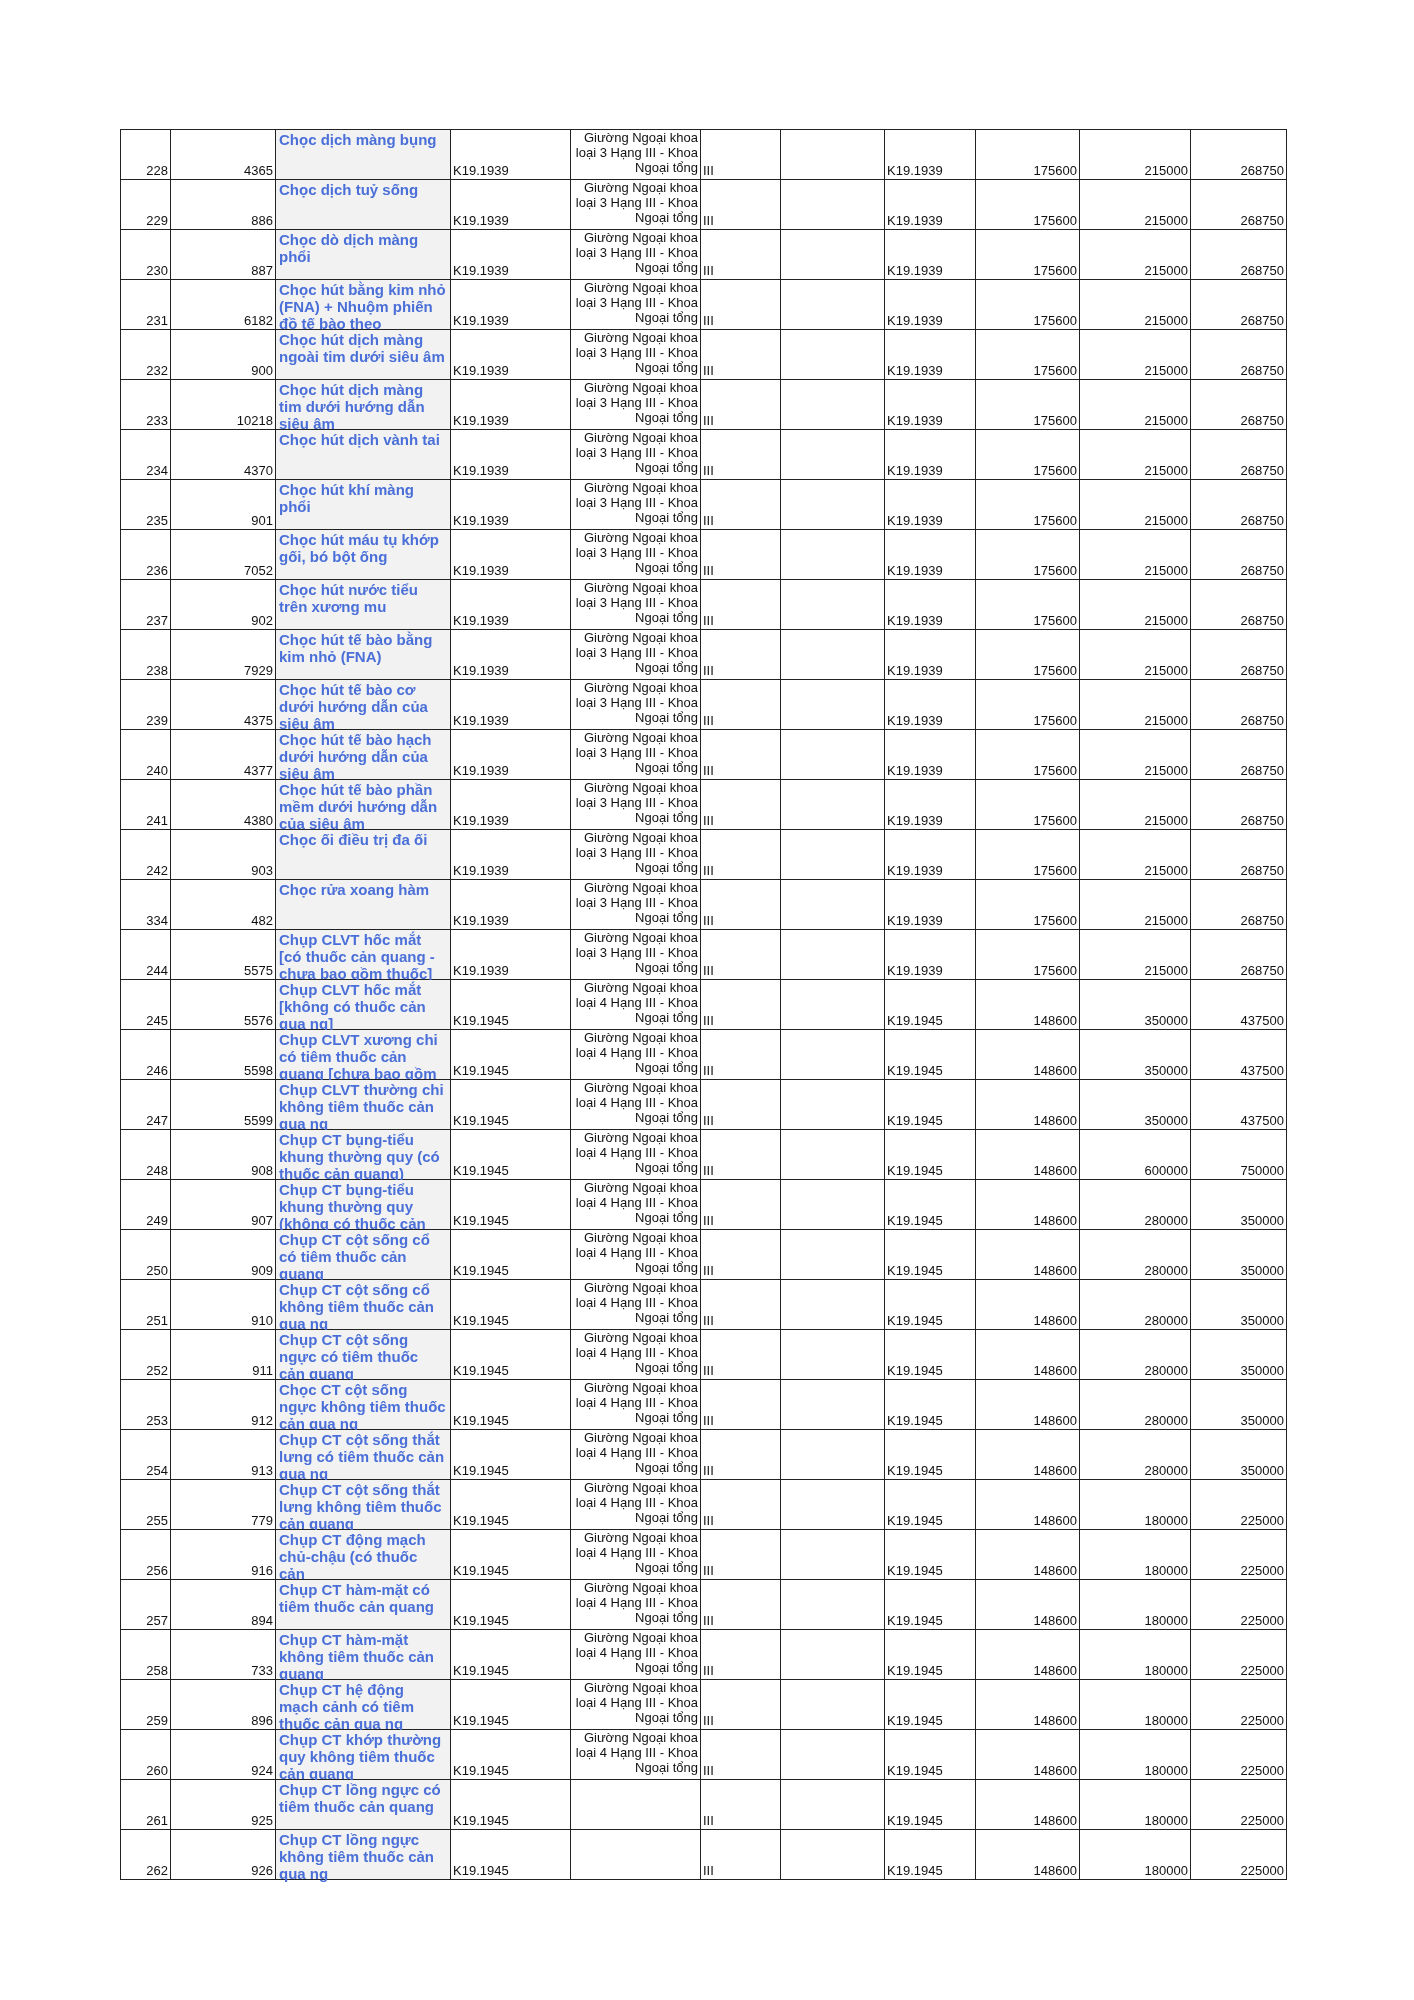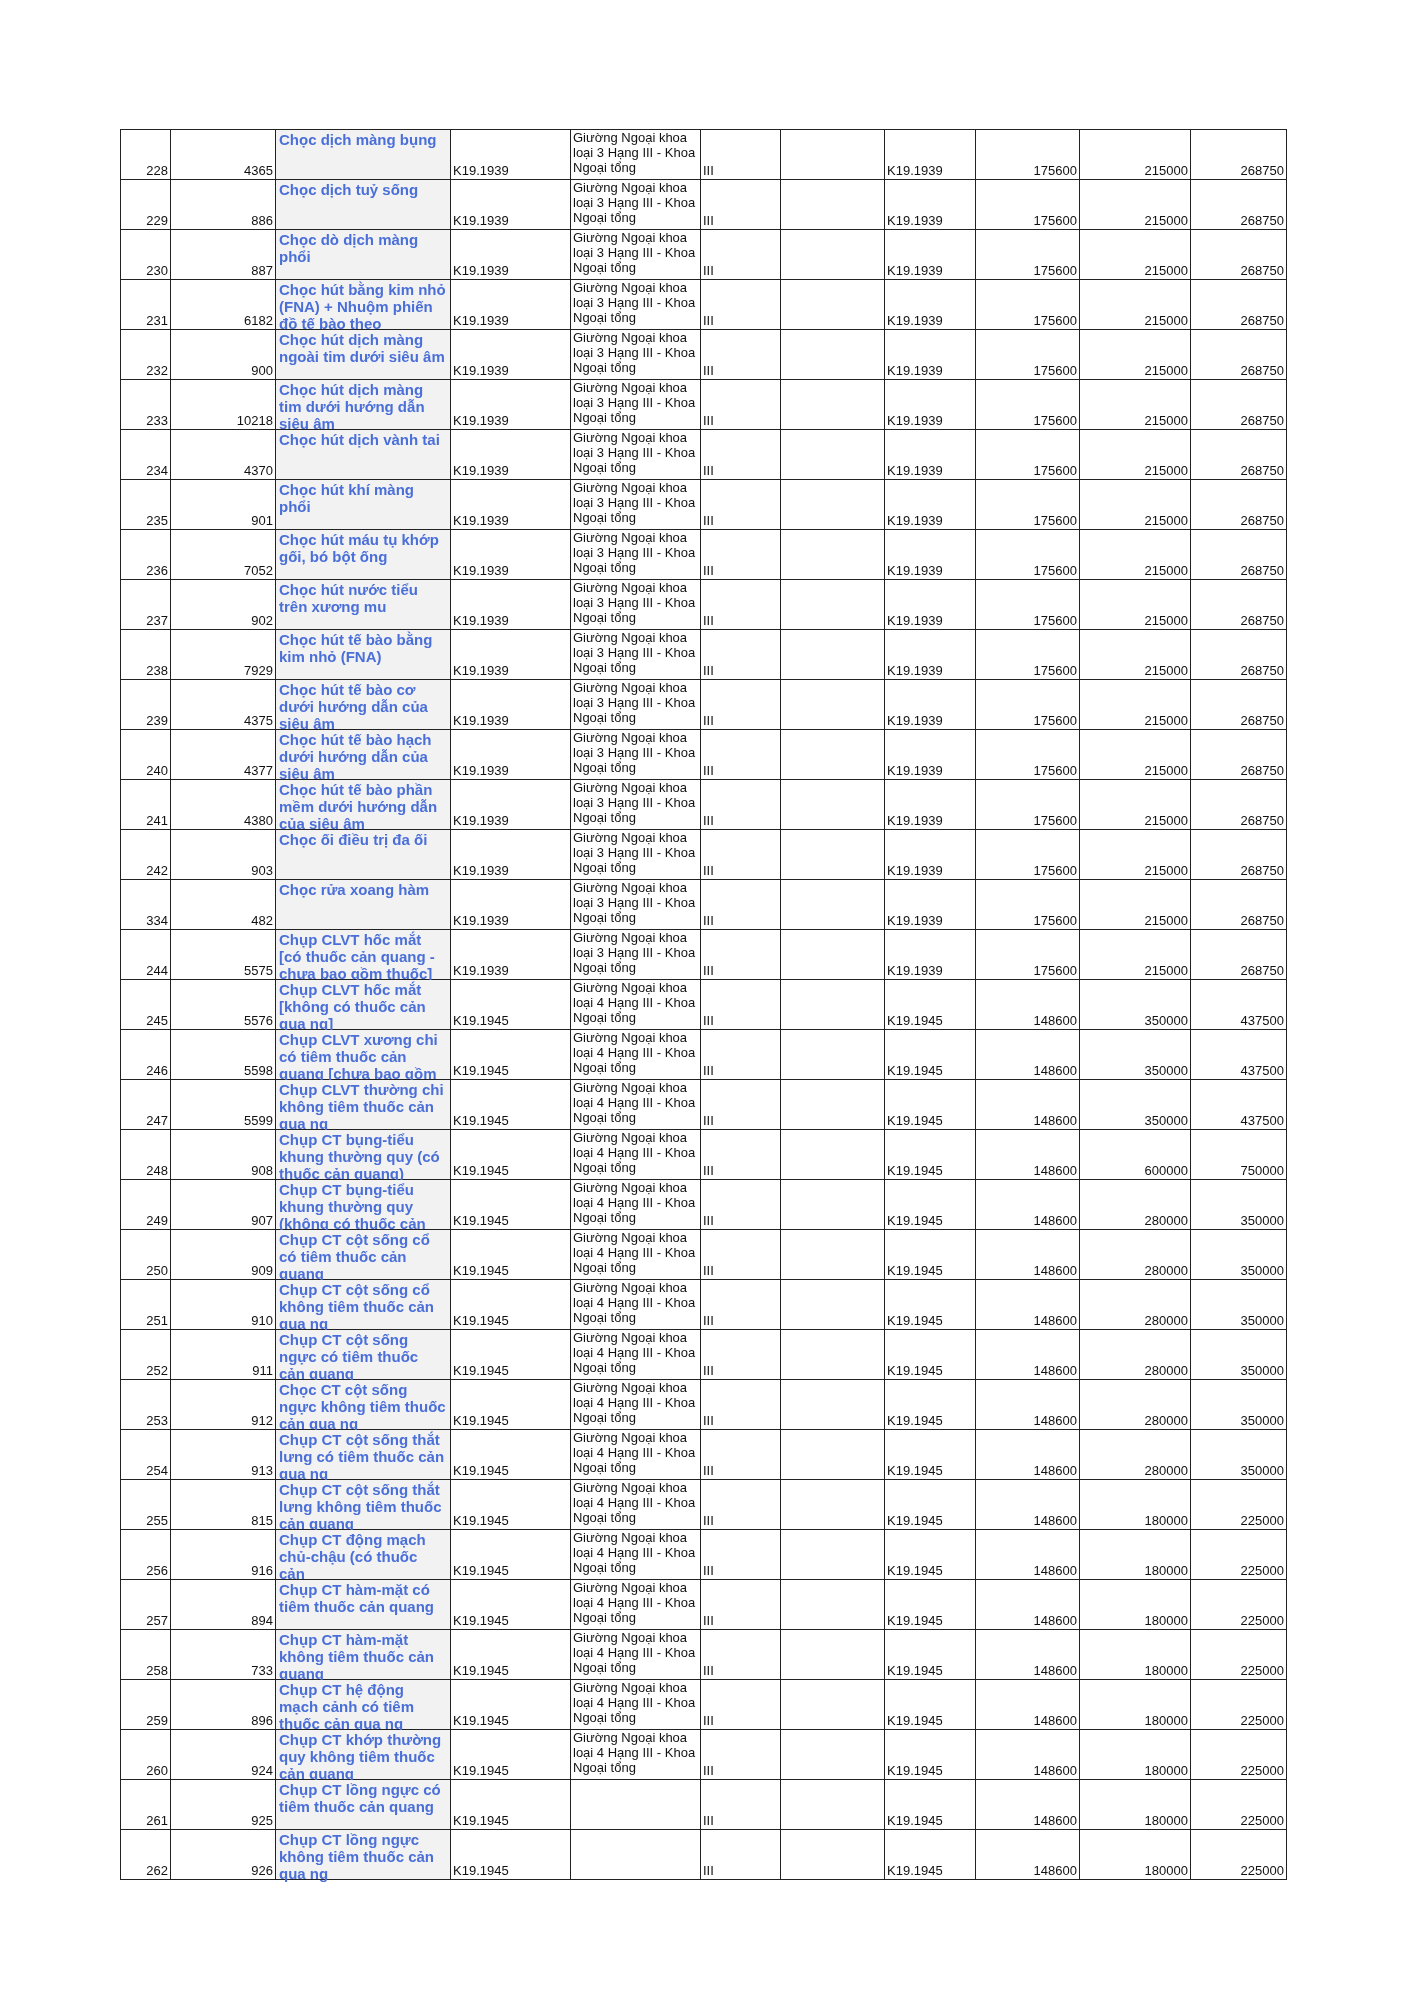--- a/index.html
+++ b/index.html
@@ -14,7 +14,7 @@
   td.name { background: #f2f2f2; color: #4a6fd8; font-weight: bold; vertical-align: top;
             white-space: normal; padding: 1px 3px; line-height: 17px; font-size: 15px; }
   td.name .wrap { position: absolute; left: 3px; top: 1px; right: 3px; }
-  td.bed { white-space: normal; padding: 0 10px; line-height: 15px; vertical-align: top; }
+  td.bed { white-space: normal; padding: 0 10px; line-height: 15px; vertical-align: top; text-align: right; }
   td.bed .wrap { position: absolute; left: 2px; top: 0px; right: 2px; }
   td.txt { text-align: left; }
 </style>

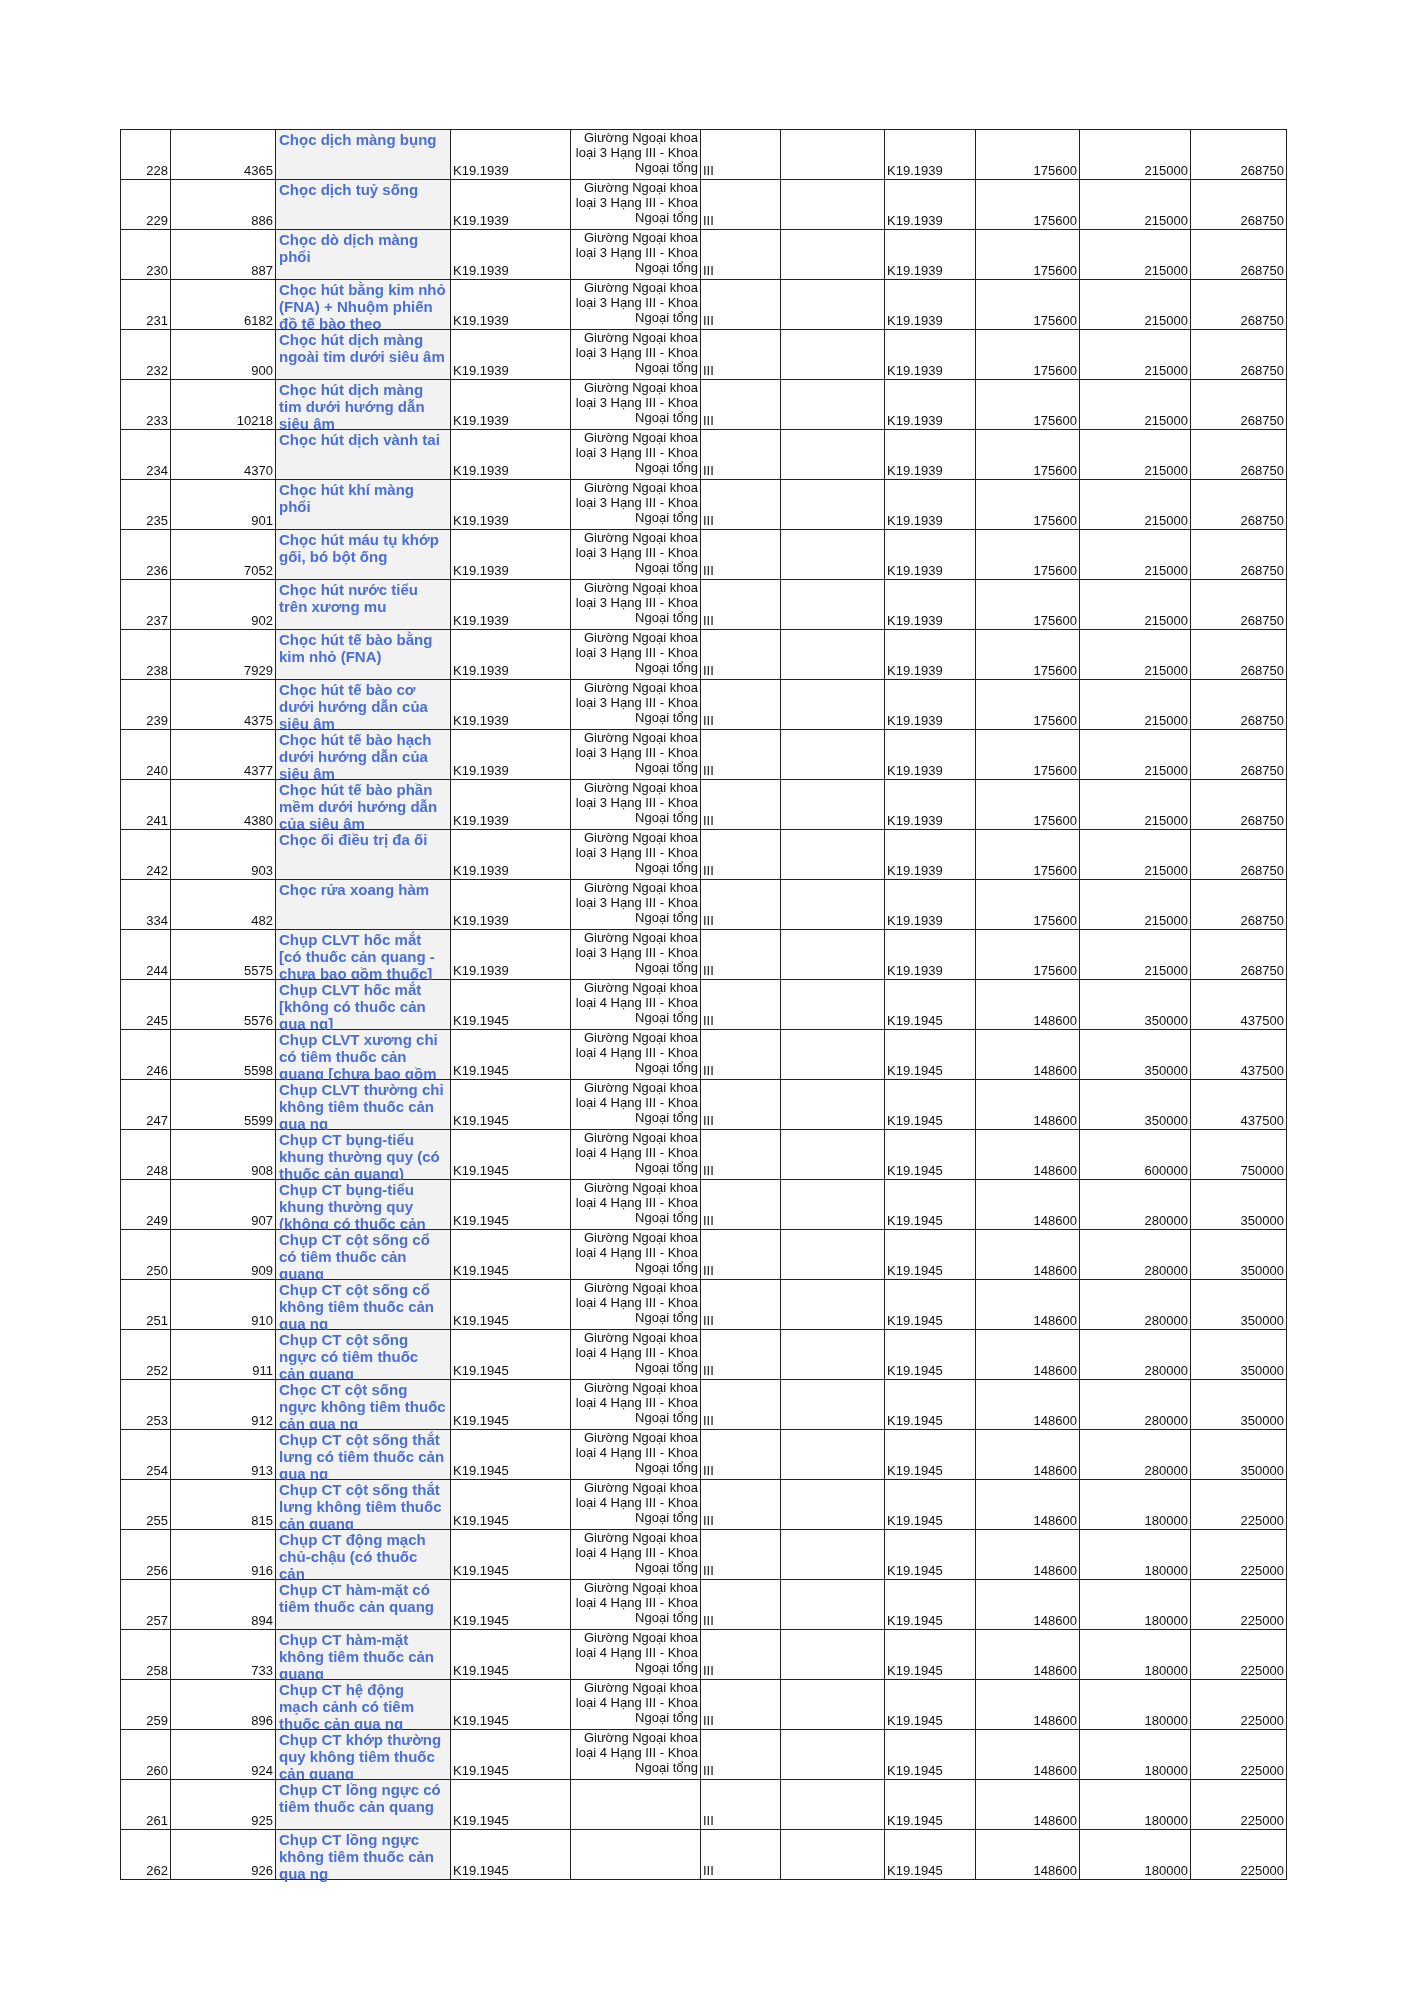--- a/index.html
+++ b/index.html
@@ -525,7 +525,7 @@
 
   <tr>
     <td class="num">255</td>
-    <td class="num">815</td>
+    <td class="num">779</td>
     <td class="name">
             <div class="wrap">Chụp CT cột sống thắt lưng không tiêm thuốc cản quang</div>
           </td>

